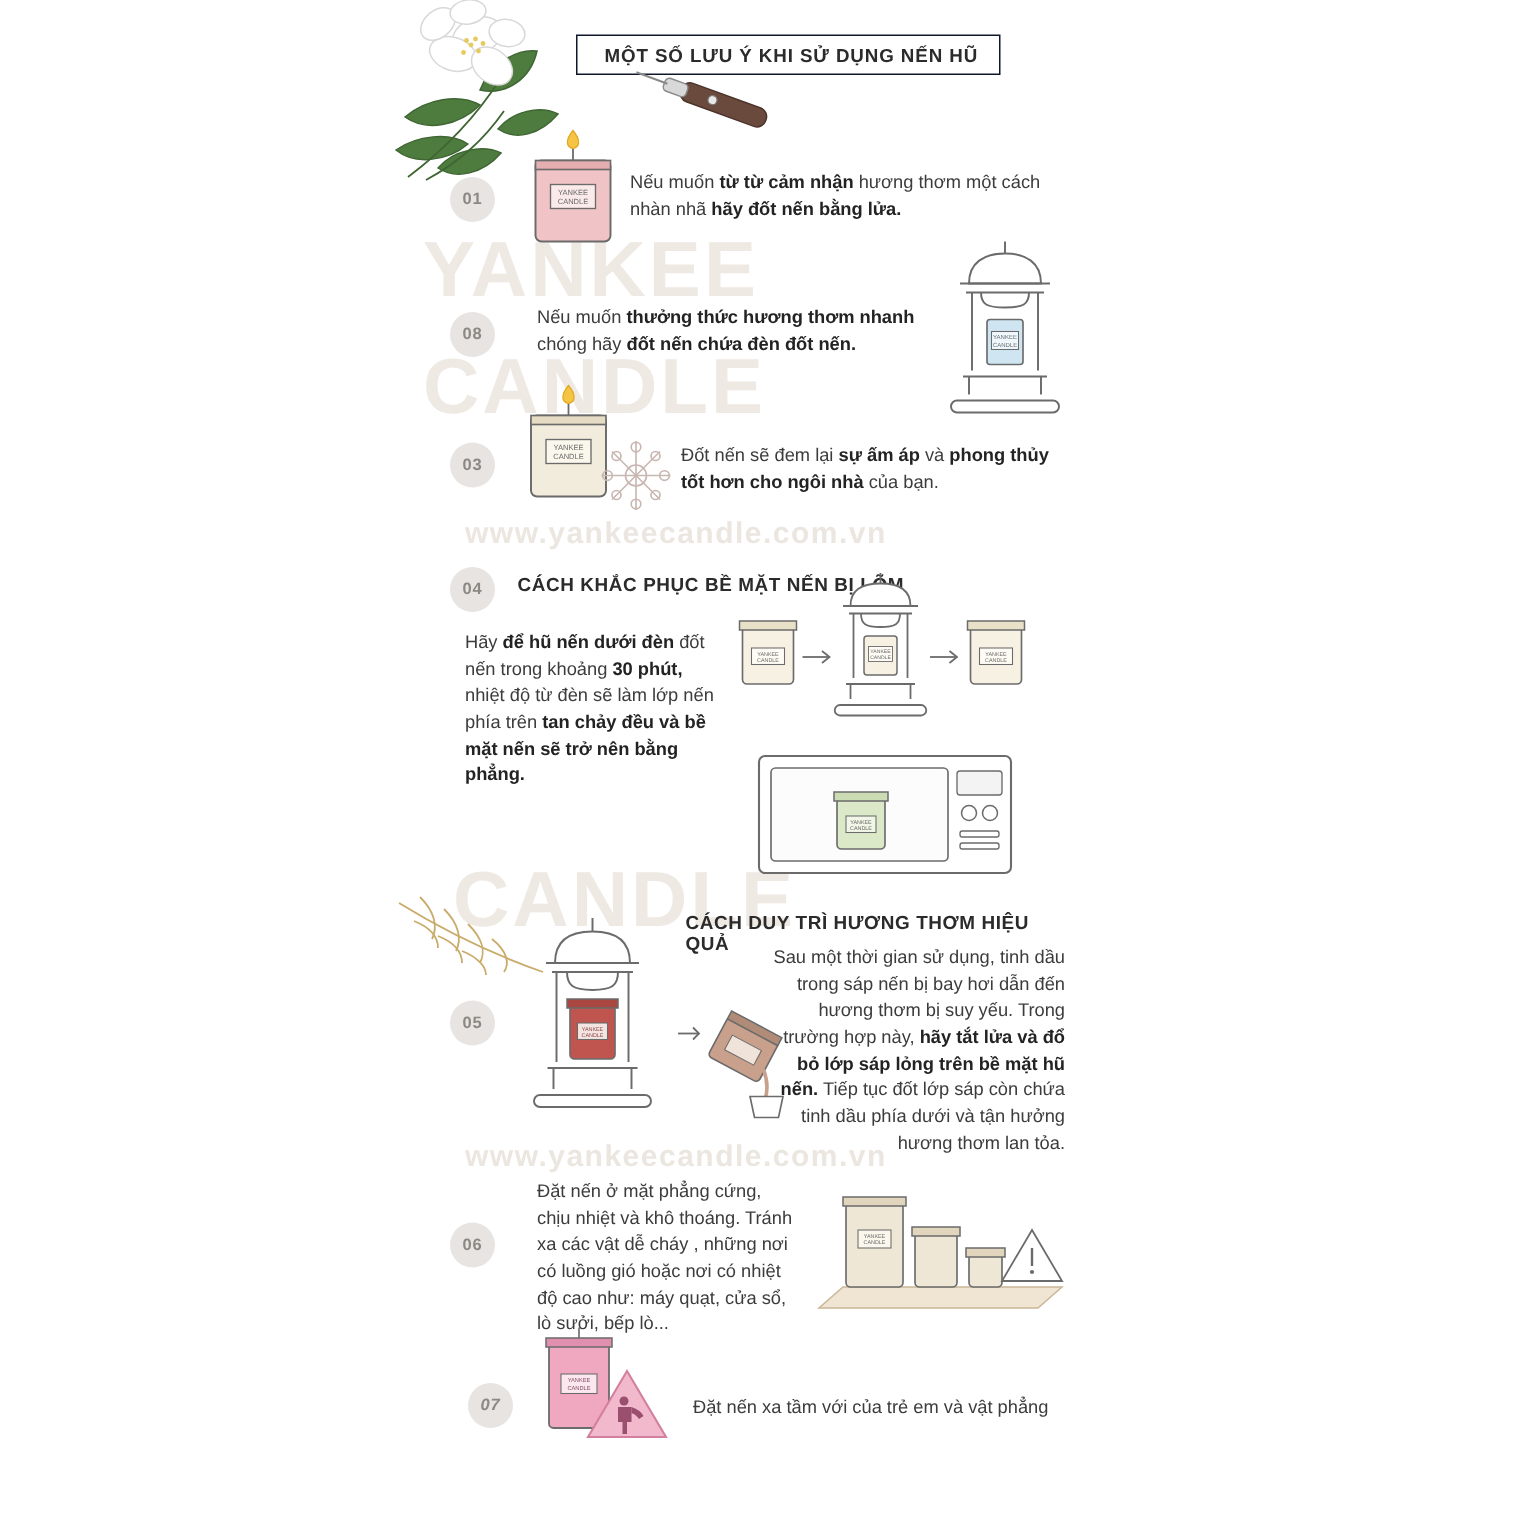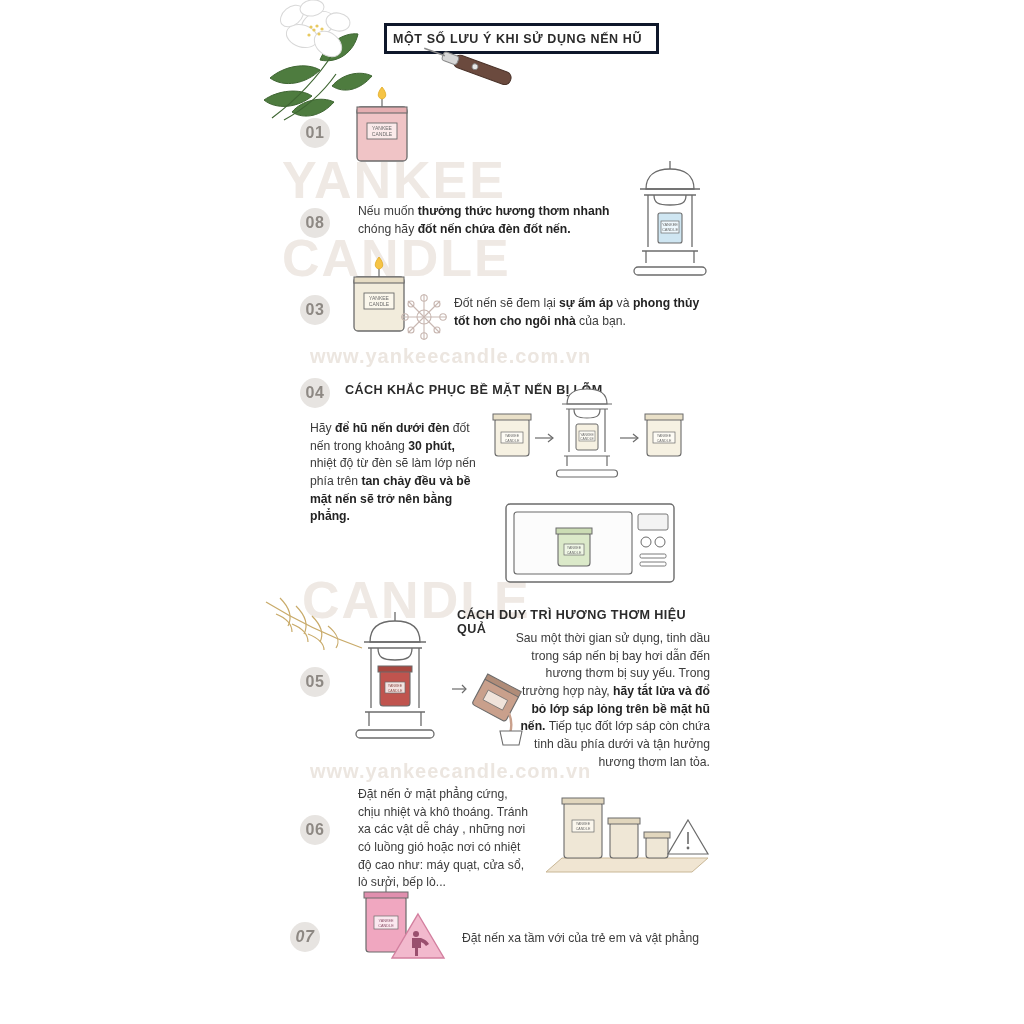--- a/index.html
+++ b/index.html
@@ -49,8 +49,8 @@
     position: absolute;
     left: 122px;
     top: 23px;
-    border: 3px solid #0f172a;
-    padding: 6px 14px 5px 6px;
+    border: 1px solid #0f172a;
+    padding: 6px 14px 5px 18px;
     font-size: 12.5px;
     font-weight: bold;
     letter-spacing: 0.6px;

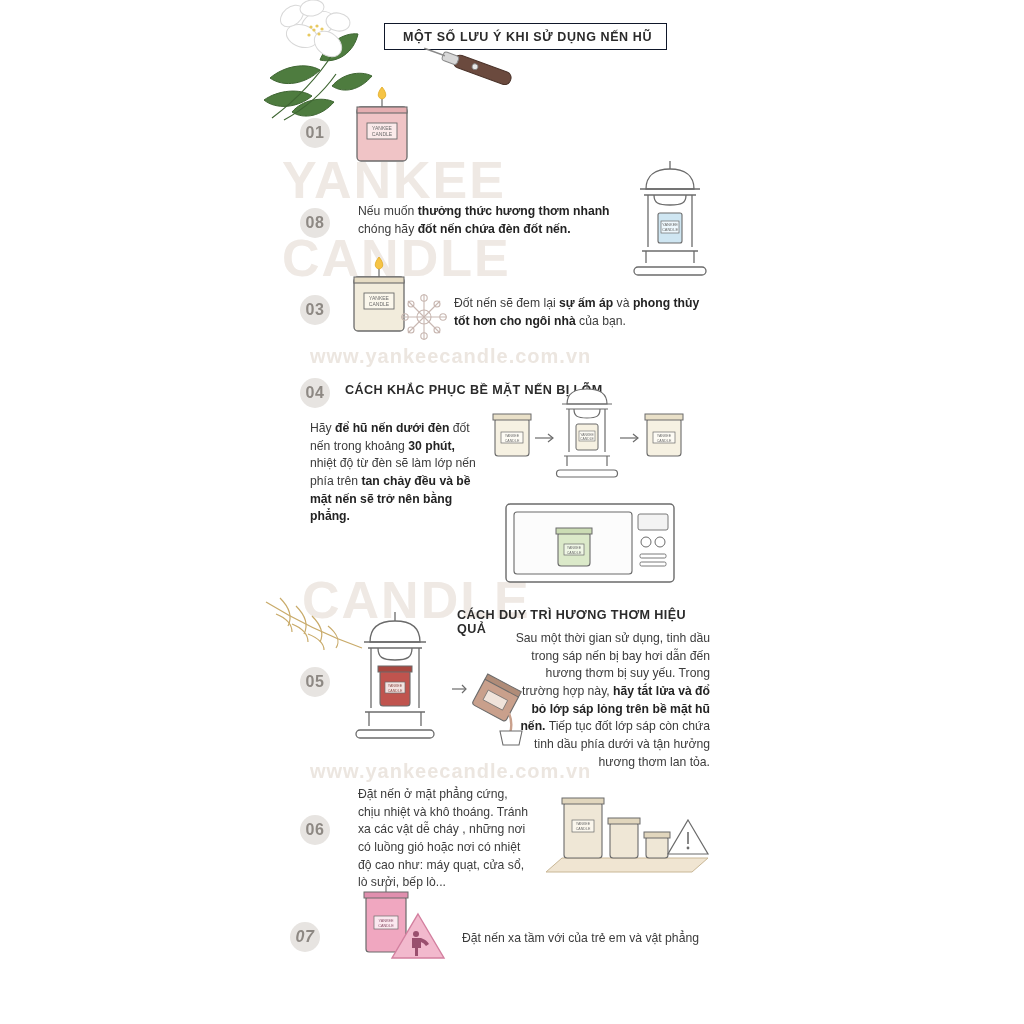--- a/index.html
+++ b/index.html
@@ -166,6 +166,7 @@
     </svg>
   </div>
 
+  <div class="para" style="left:158px; top:113px; width:275px;">Nếu muốn <b>từ từ cảm nhận</b> hương thơm một cách nhàn nhã <b>hãy đốt nến bằng lửa.</b></div>
 
   <div class="badge" style="left:38px; top:208px;">08</div>
   <div class="para" style="left:96px; top:203px; width:280px;">Nếu muốn <b>thưởng thức hương thơm nhanh</b> chóng hãy <b>đốt nến chứa đèn đốt nến.</b></div>

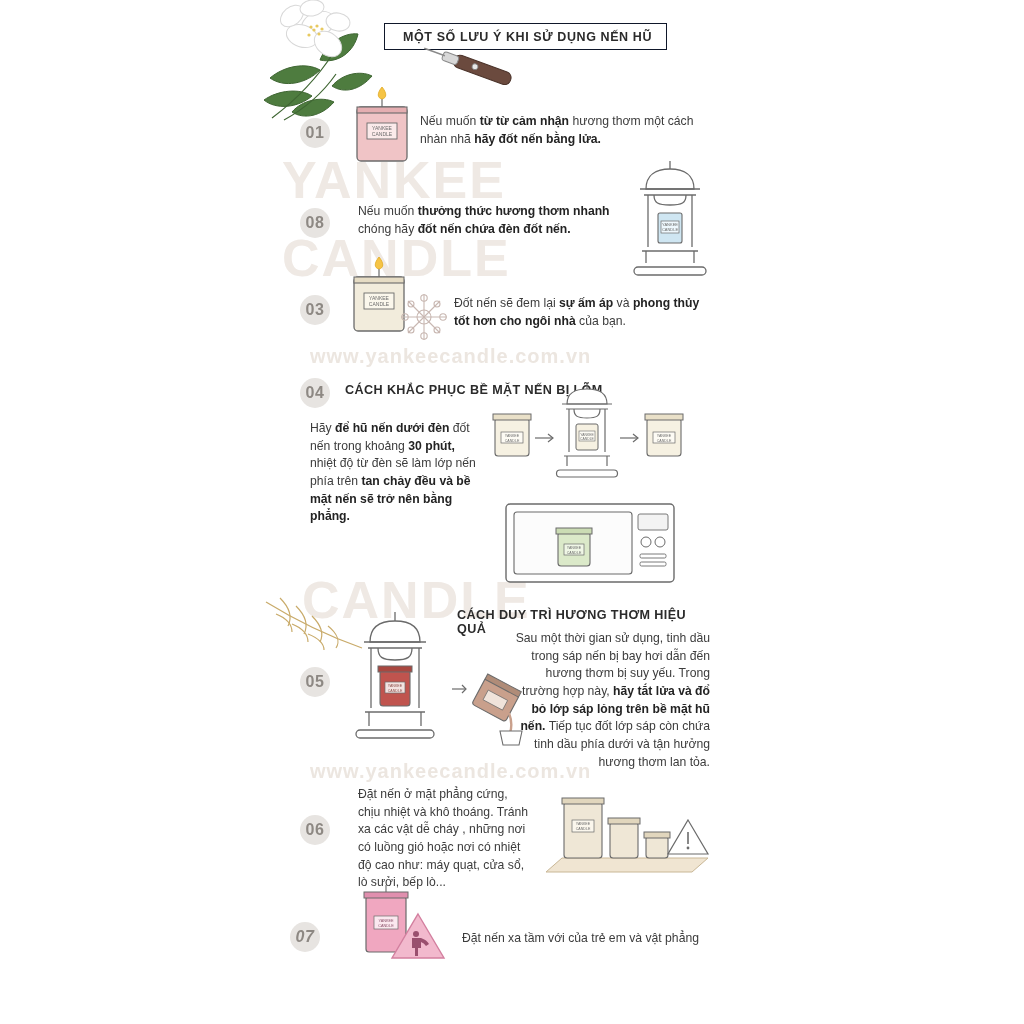--- a/index.html
+++ b/index.html
@@ -66,7 +66,7 @@
     border-radius: 50%;
     background: #e7e4e1;
     color: #8d8883;
-    font-size: 16px;
+    font-size: 11px;
     font-weight: bold;
     display: flex;
     align-items: center;

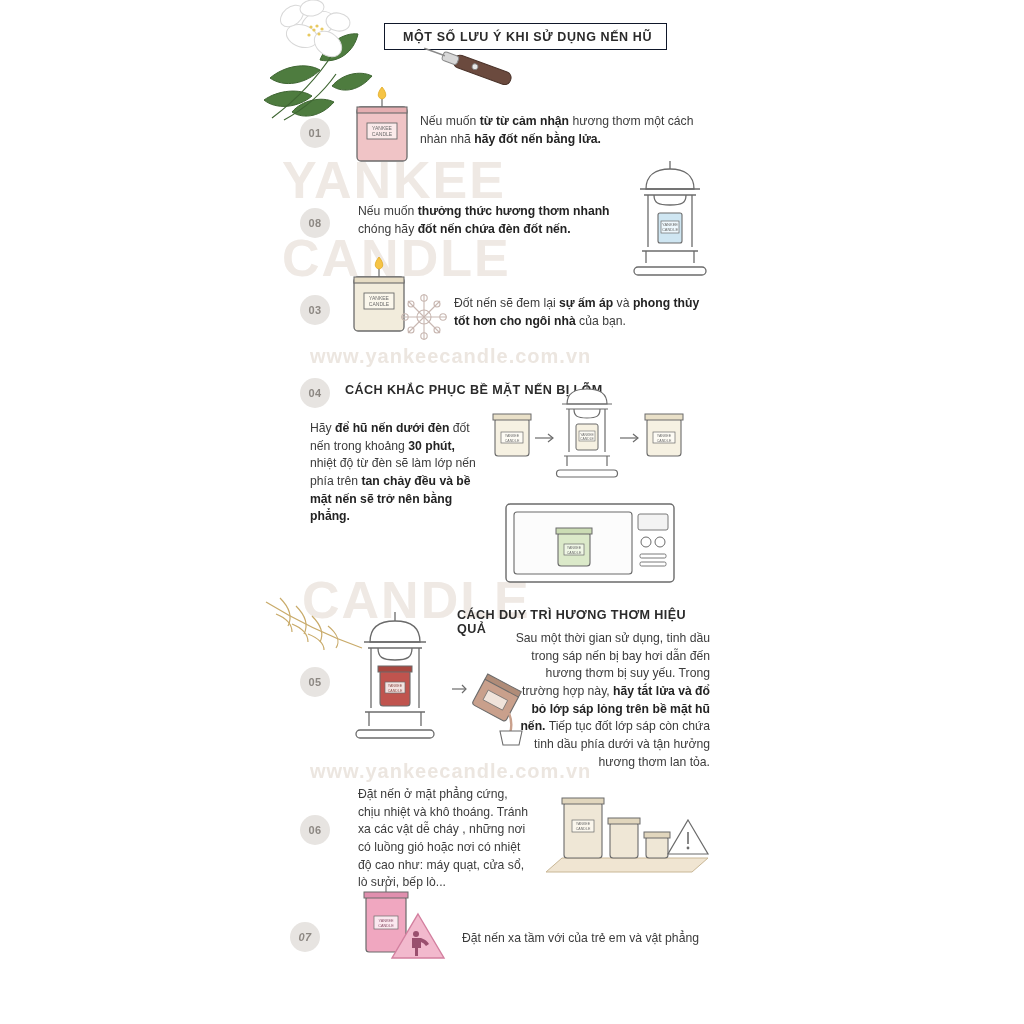--- a/index.html
+++ b/index.html
@@ -389,7 +389,7 @@
     </svg>
   </div>
 
-  <div class="badge" style="left:28px; top:922px;font-style:italic;">07</div>
+  <div class="badge" style="left:50px; top:922px;font-style:italic;">07</div>
 
   <div class="art" style="left:92px; top:880px;">
     <svg width="110" height="90" viewBox="0 0 110 90">

